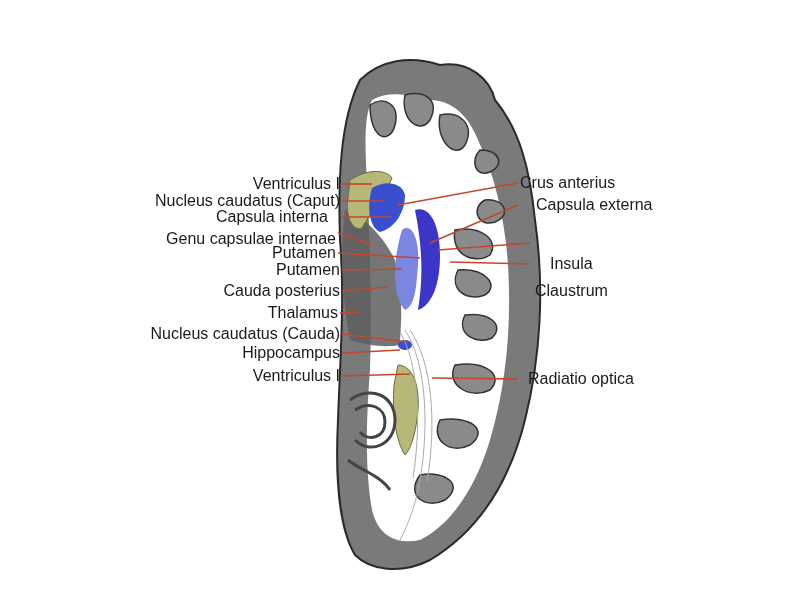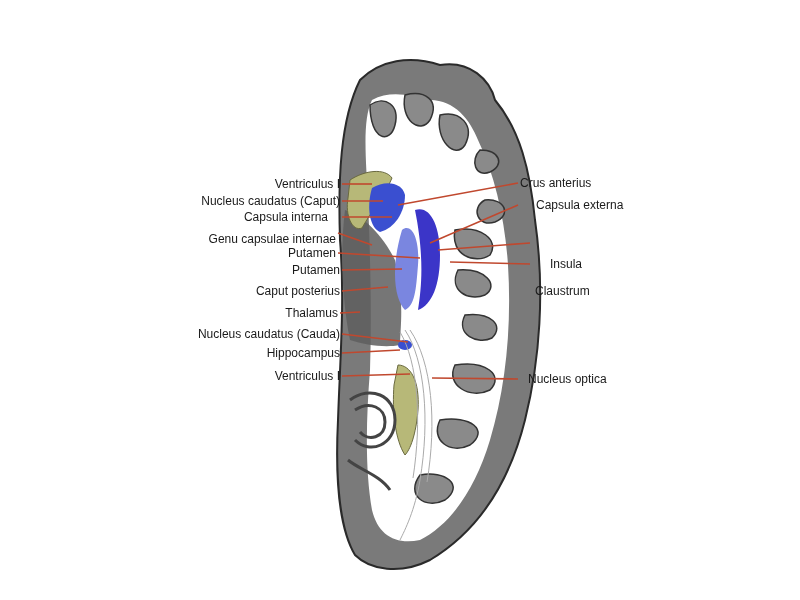--- a/index.html
+++ b/index.html
@@ -6,7 +6,7 @@
     body { width: 800px; height: 600px; position: relative; overflow: hidden;
            font-family: "Liberation Sans", sans-serif; }
     #figure { position: absolute; left: 0; top: 0; width: 800px; height: 600px; }
-    .label { position: absolute; font-size: 12px; color: #1a1a1a; white-space: nowrap; line-height: 14px; }
+    .label { position: absolute; font-size: 16px; color: #1a1a1a; white-space: nowrap; line-height: 14px; }
     .label.left { text-align: right; }
     .label.right { text-align: left; }
   </style>

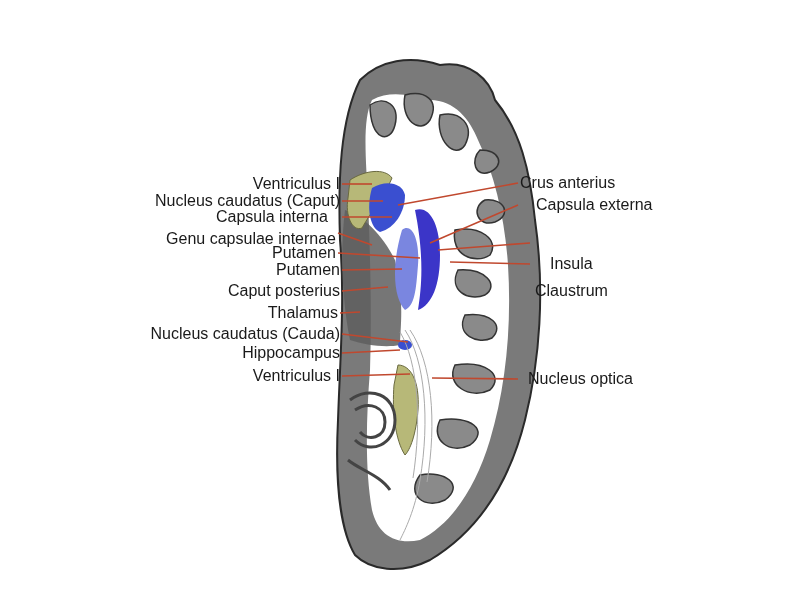--- a/index.html
+++ b/index.html
@@ -91,7 +91,7 @@
 <div class="label left" style="right:464px; top:226px;margin-top:6px;">Genu capsulae internae</div>
 <div class="label left" style="right:464px; top:246px;">Putamen</div>
 <div class="label left" style="right:460px; top:263px;">Putamen</div>
-<div class="label left" style="right:460px; top:284px;">Caput posterius</div>
+<div class="label left" style="right:460px; top:284px;">Cauda posterius</div>
 <div class="label left" style="right:462px; top:306px;">Thalamus</div>
 <div class="label left" style="right:460px; top:327px;">Nucleus caudatus (Cauda)</div>
 <div class="label left" style="right:460px; top:346px;">Hippocampus</div>

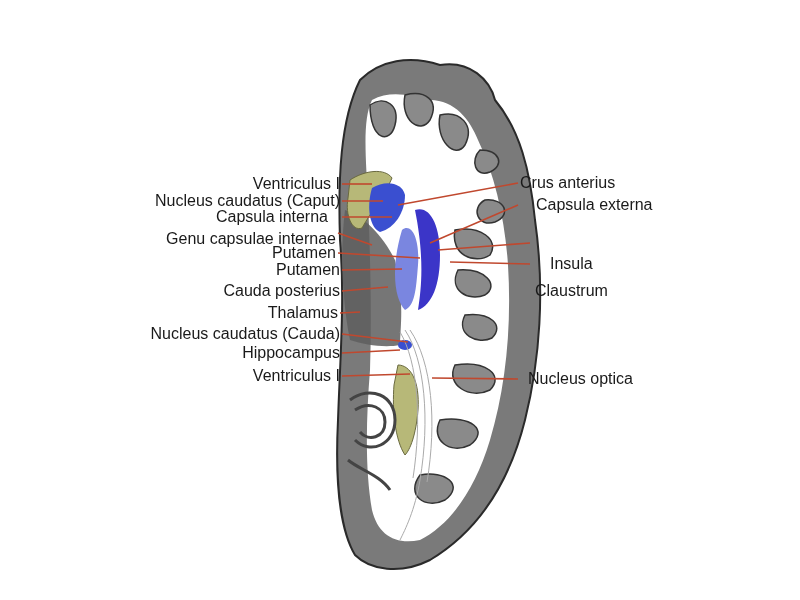--- a/index.html
+++ b/index.html
@@ -101,6 +101,6 @@
 <div class="label right" style="left:520px; top:198px;margin-left:16px;">Capsula externa</div>
 <div class="label right" style="left:535px; top:236px;margin-top:48px;">Claustrum</div>
 <div class="label right" style="left:550px; top:257px;text-align:right;">Insula</div>
-<div class="label right" style="left:528px; top:372px;">Nucleus optica</div>
+<div class="label right" style="left:528px; top:372px;">Radiatio optica</div>
 
 </body></html>

